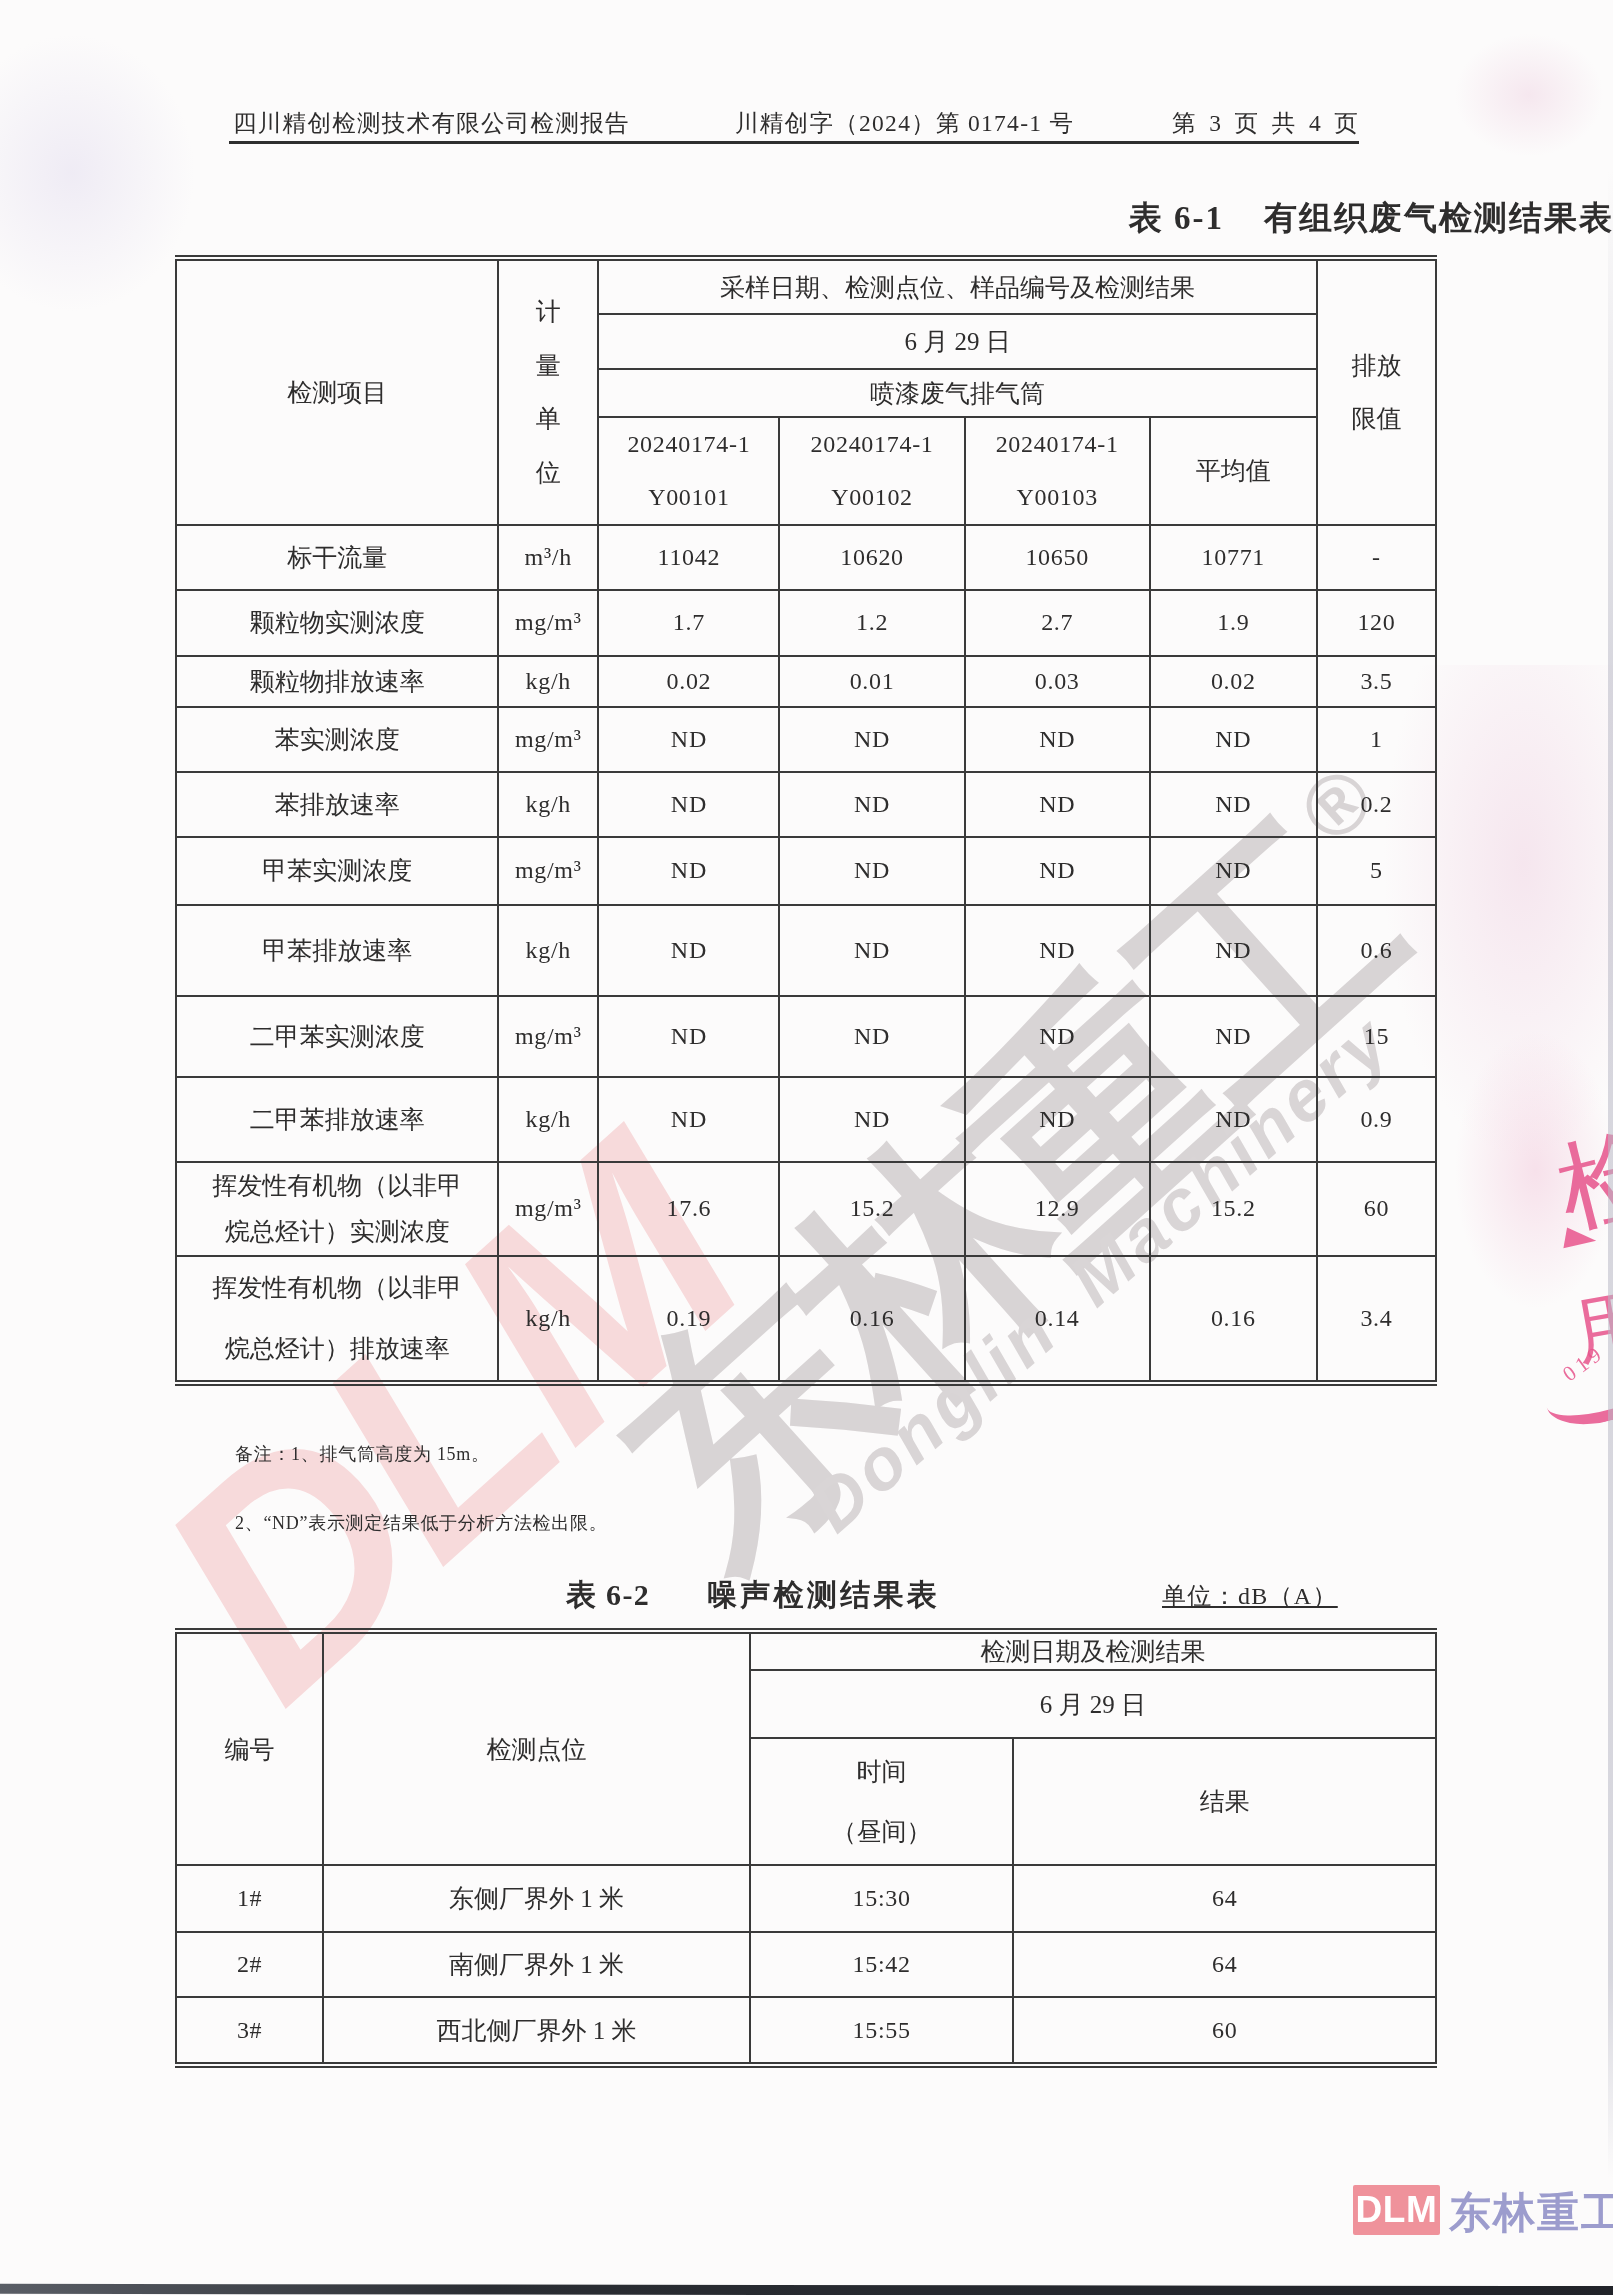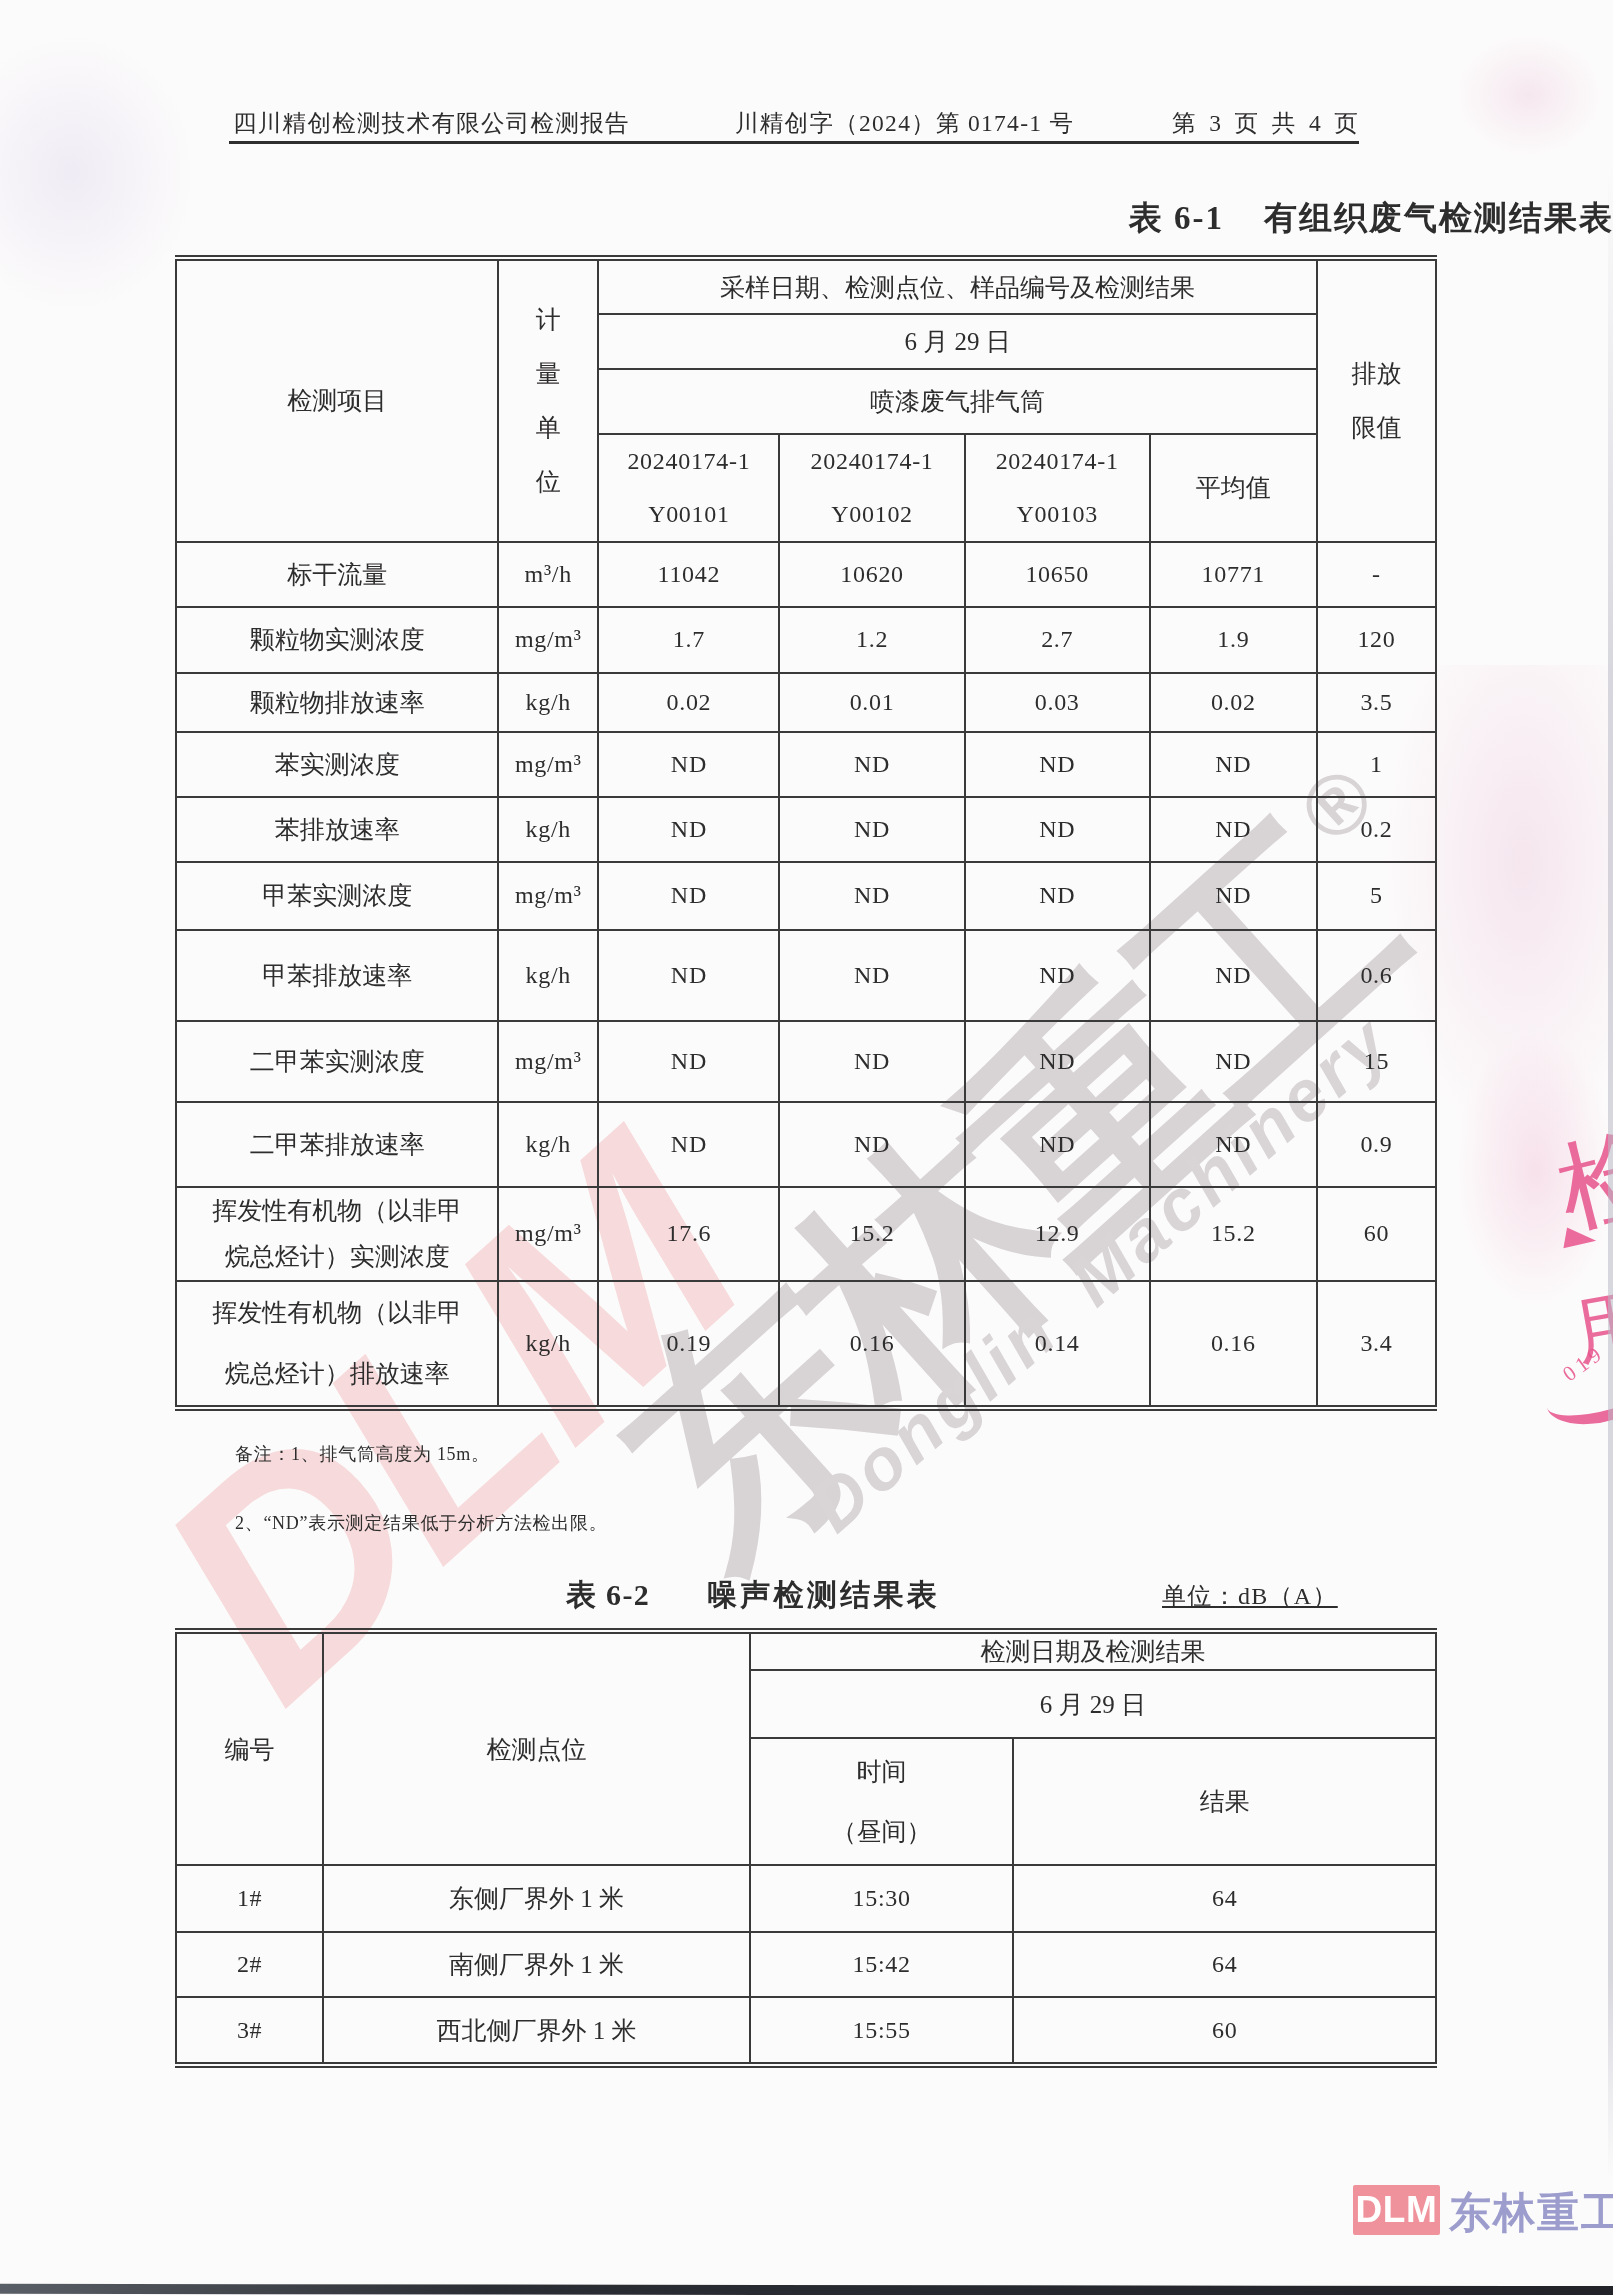--- a/index.html
+++ b/index.html
@@ -114,7 +114,7 @@
     <tr style="height:55px">
       <td colspan="4">6 月 29 日</td>
     </tr>
-    <tr style="height:65px">
+    <tr style="height:48px">
       <td colspan="4">喷漆废气排气筒</td>
     </tr>
     <tr style="height:102px">

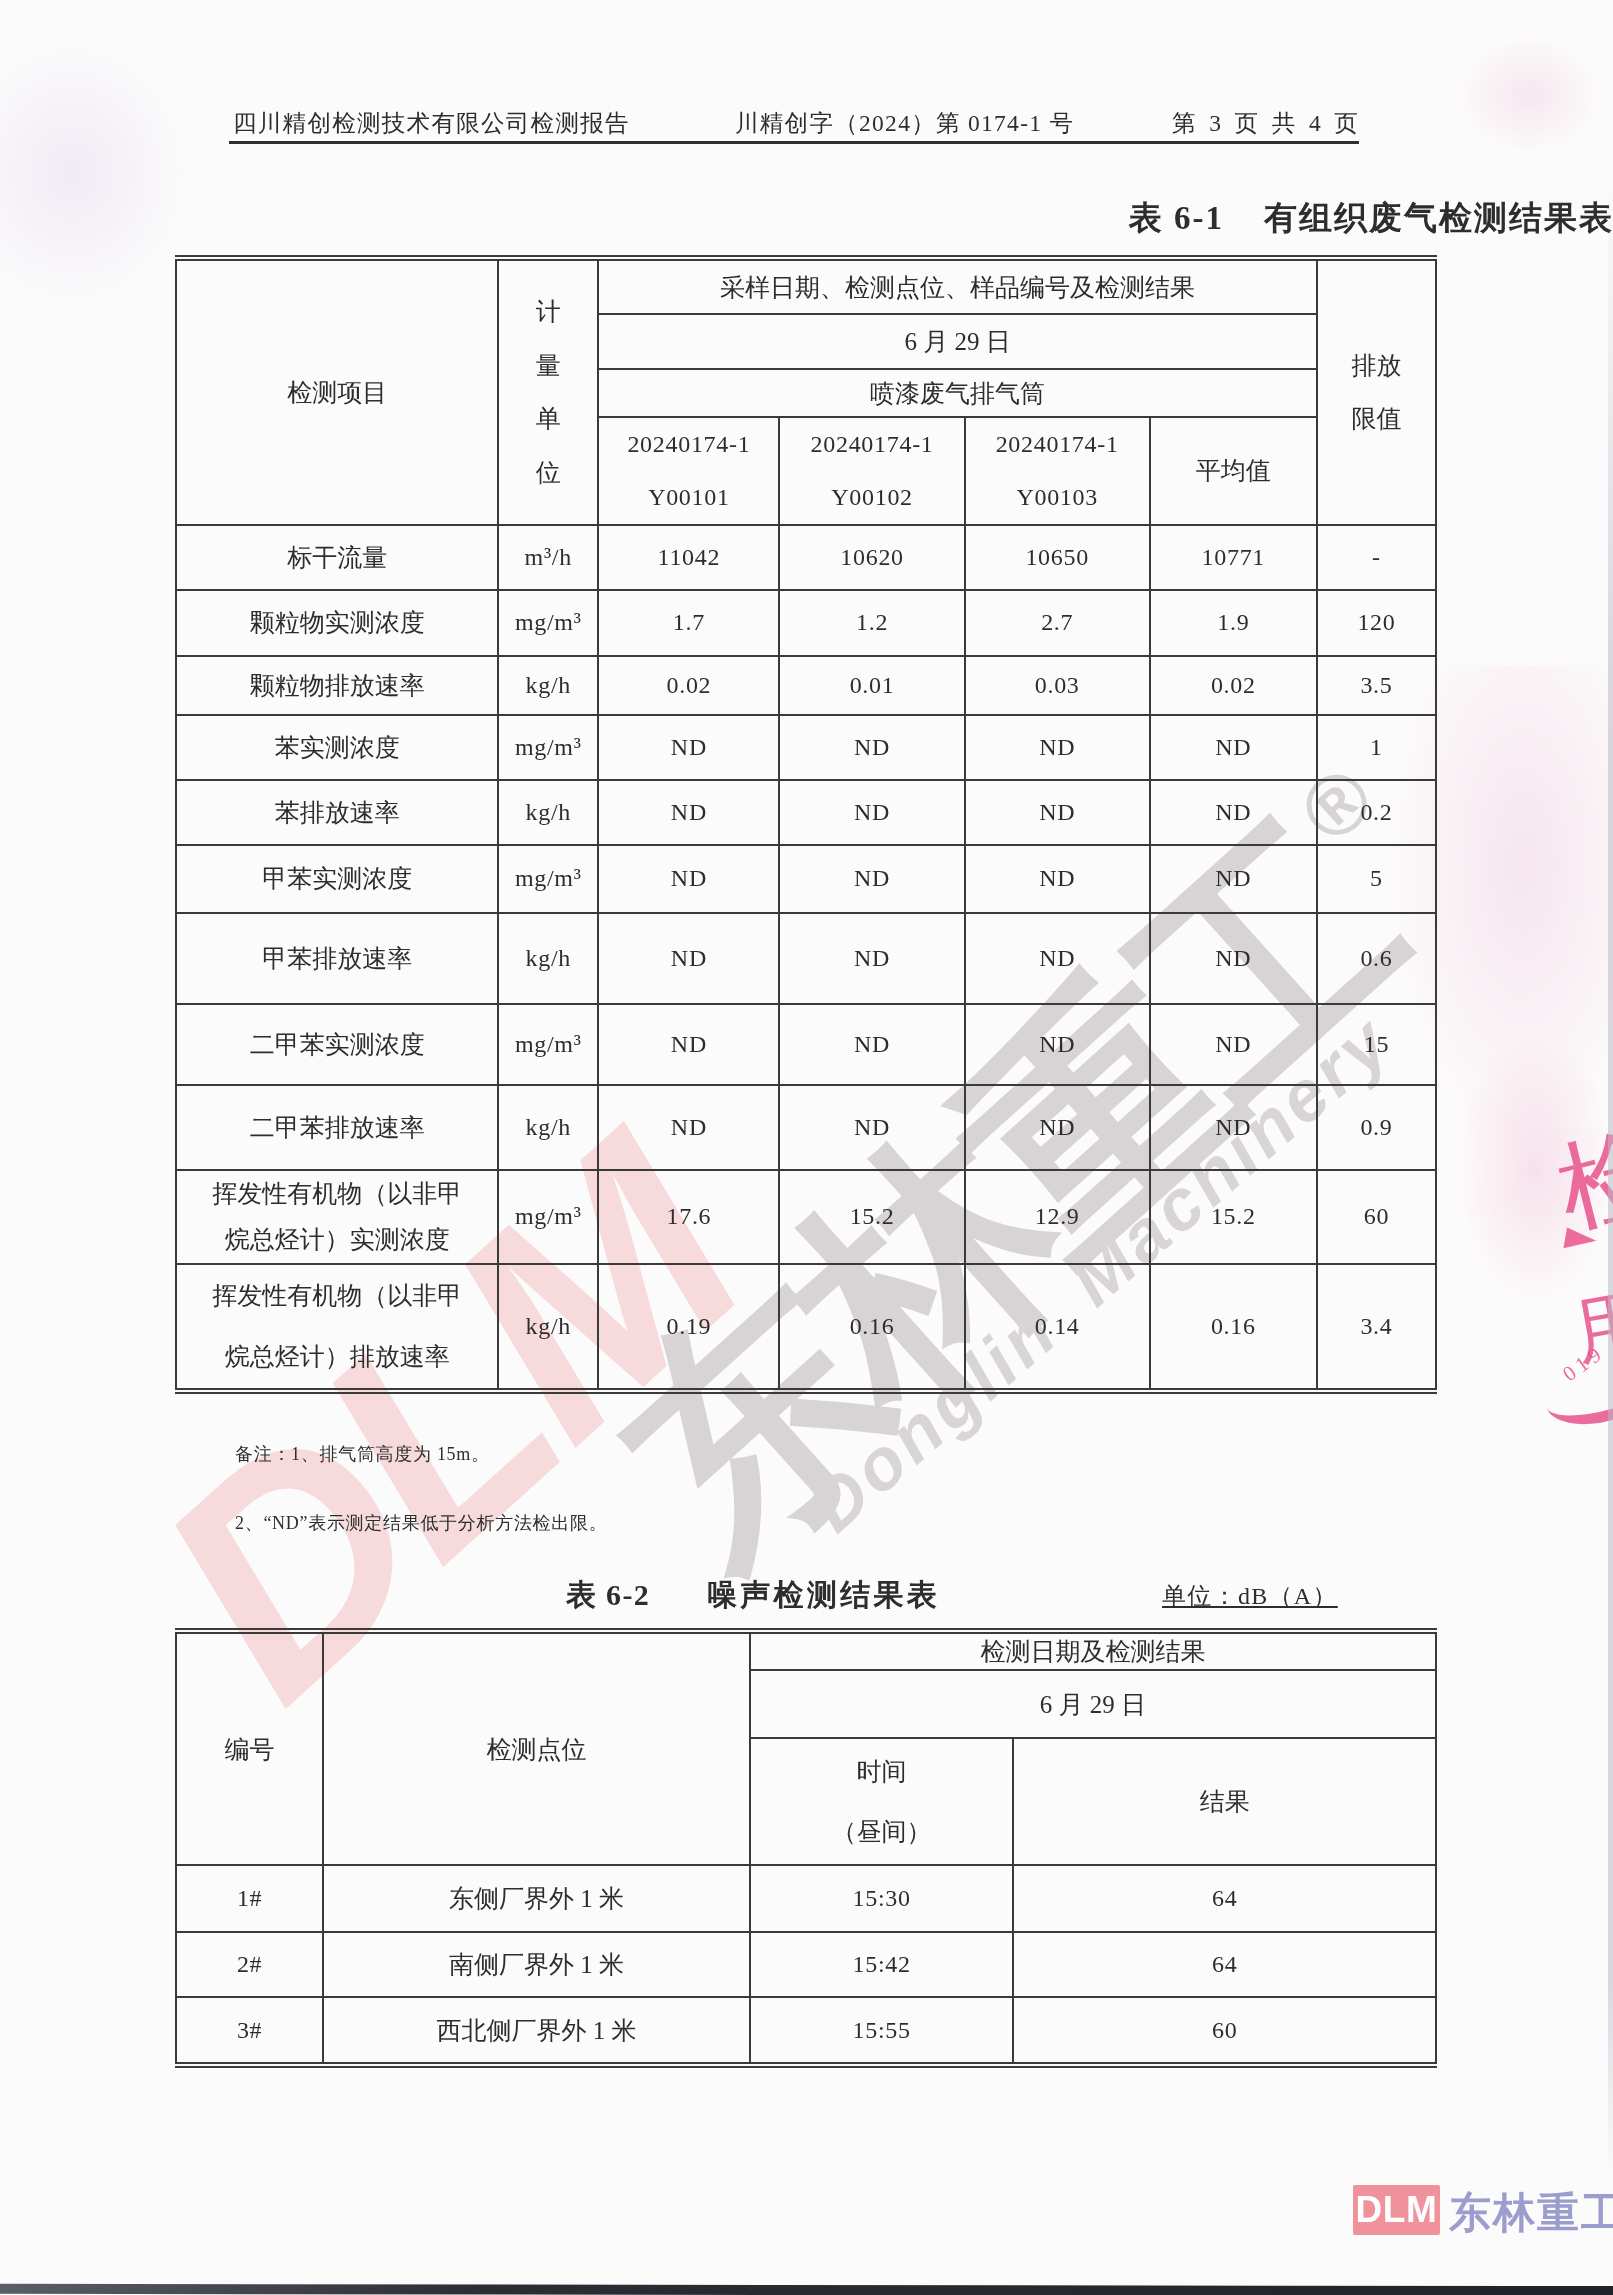--- a/index.html
+++ b/index.html
@@ -151,7 +151,7 @@
       <td class="num">1.9</td>
       <td class="num">120</td>
     </tr>
-    <tr style="height:59px">
+    <tr style="height:51px">
       <td>颗粒物排放速率</td>
       <td class="num">kg/h</td>
       <td class="num">0.02</td>

